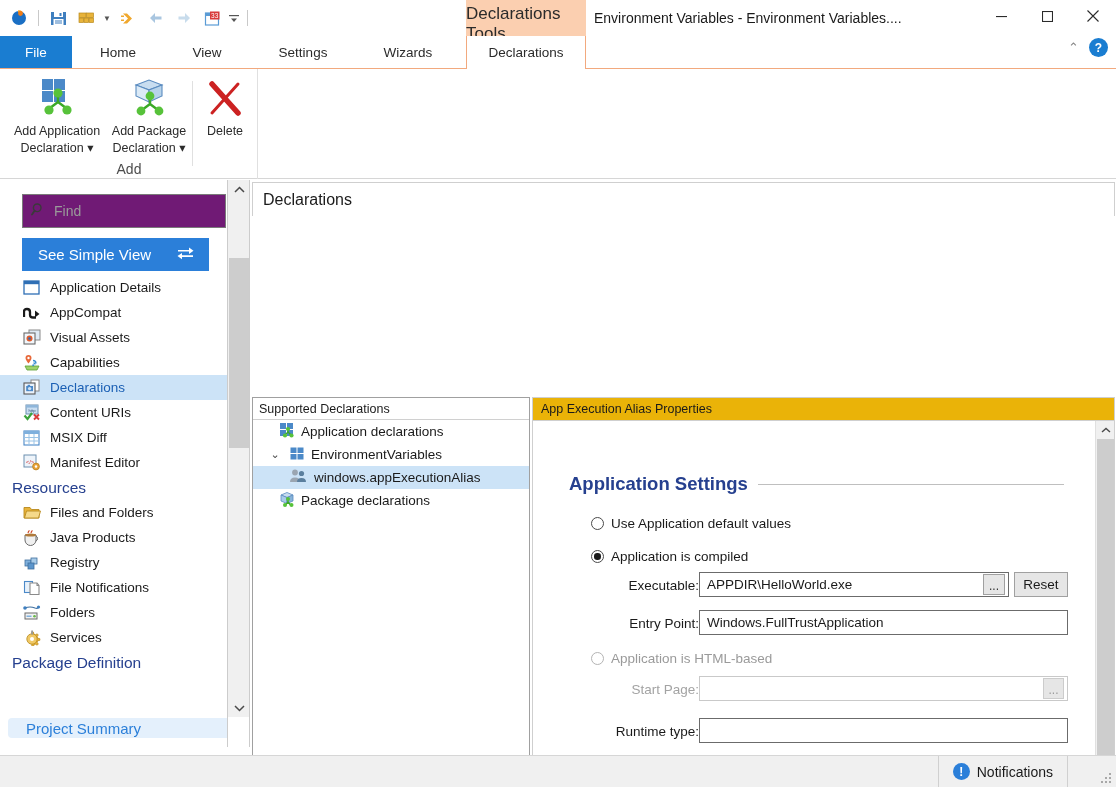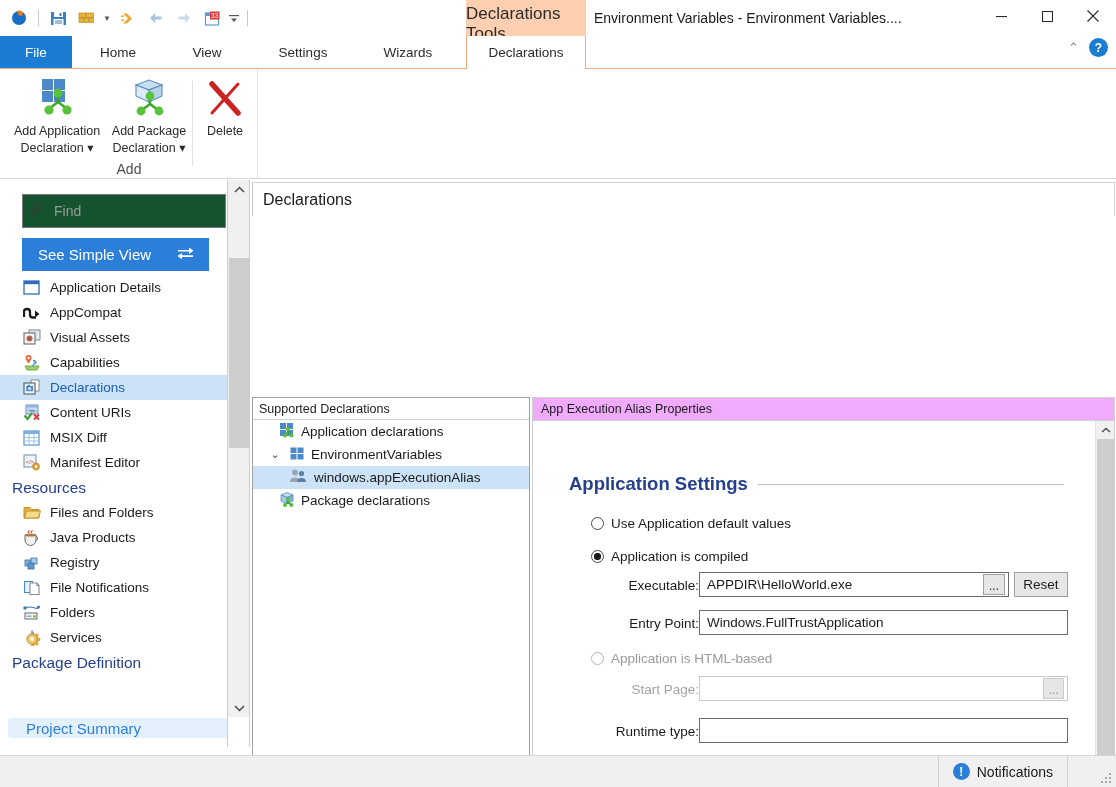--- a/index.html
+++ b/index.html
@@ -129,7 +129,7 @@
   }
   .findbox {
     position: absolute; left: 22px; top: 14px; width: 204px; height: 34px;
-    border: 1px solid #7a7a7a; background: #14532d;
+    border: 1px solid #7a7a7a; background: #701a75;
     display: flex; align-items: center; padding-left: 8px; gap: 8px;
   }
   .findbox .ph { color: #9a9a9a; font-size: 14px; }

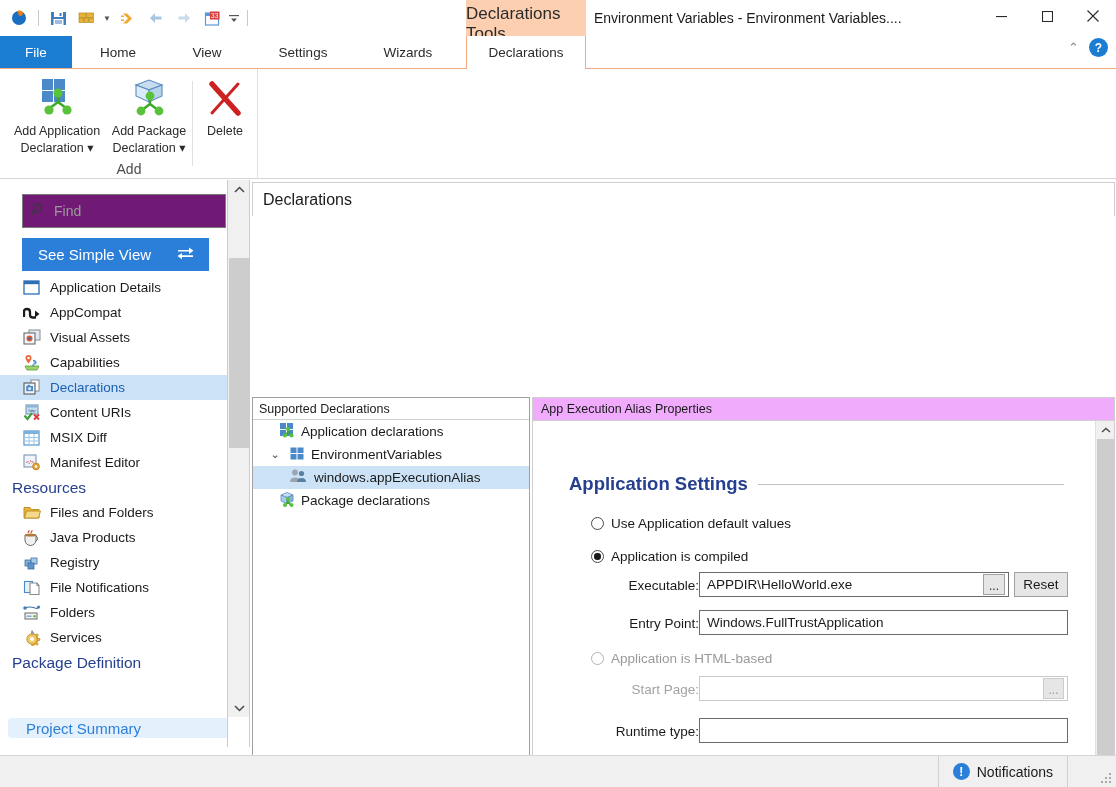--- a/index.html
+++ b/index.html
@@ -217,7 +217,7 @@
     position: absolute; left: 0; top: 0; width: 583px; height: 24px;
     border: 1px solid #cfcfcf;
     display: flex; align-items: center; padding-left: 8px;
-    font-size: 12.5px; color: #1a1a1a; background: #f0abfc;
+    font-size: 12.5px; color: #1a1a1a; background: #eab308;
   }
   .prop-body {
     position: absolute; left: 0; top: 24px; width: 583px; height: 513px;

